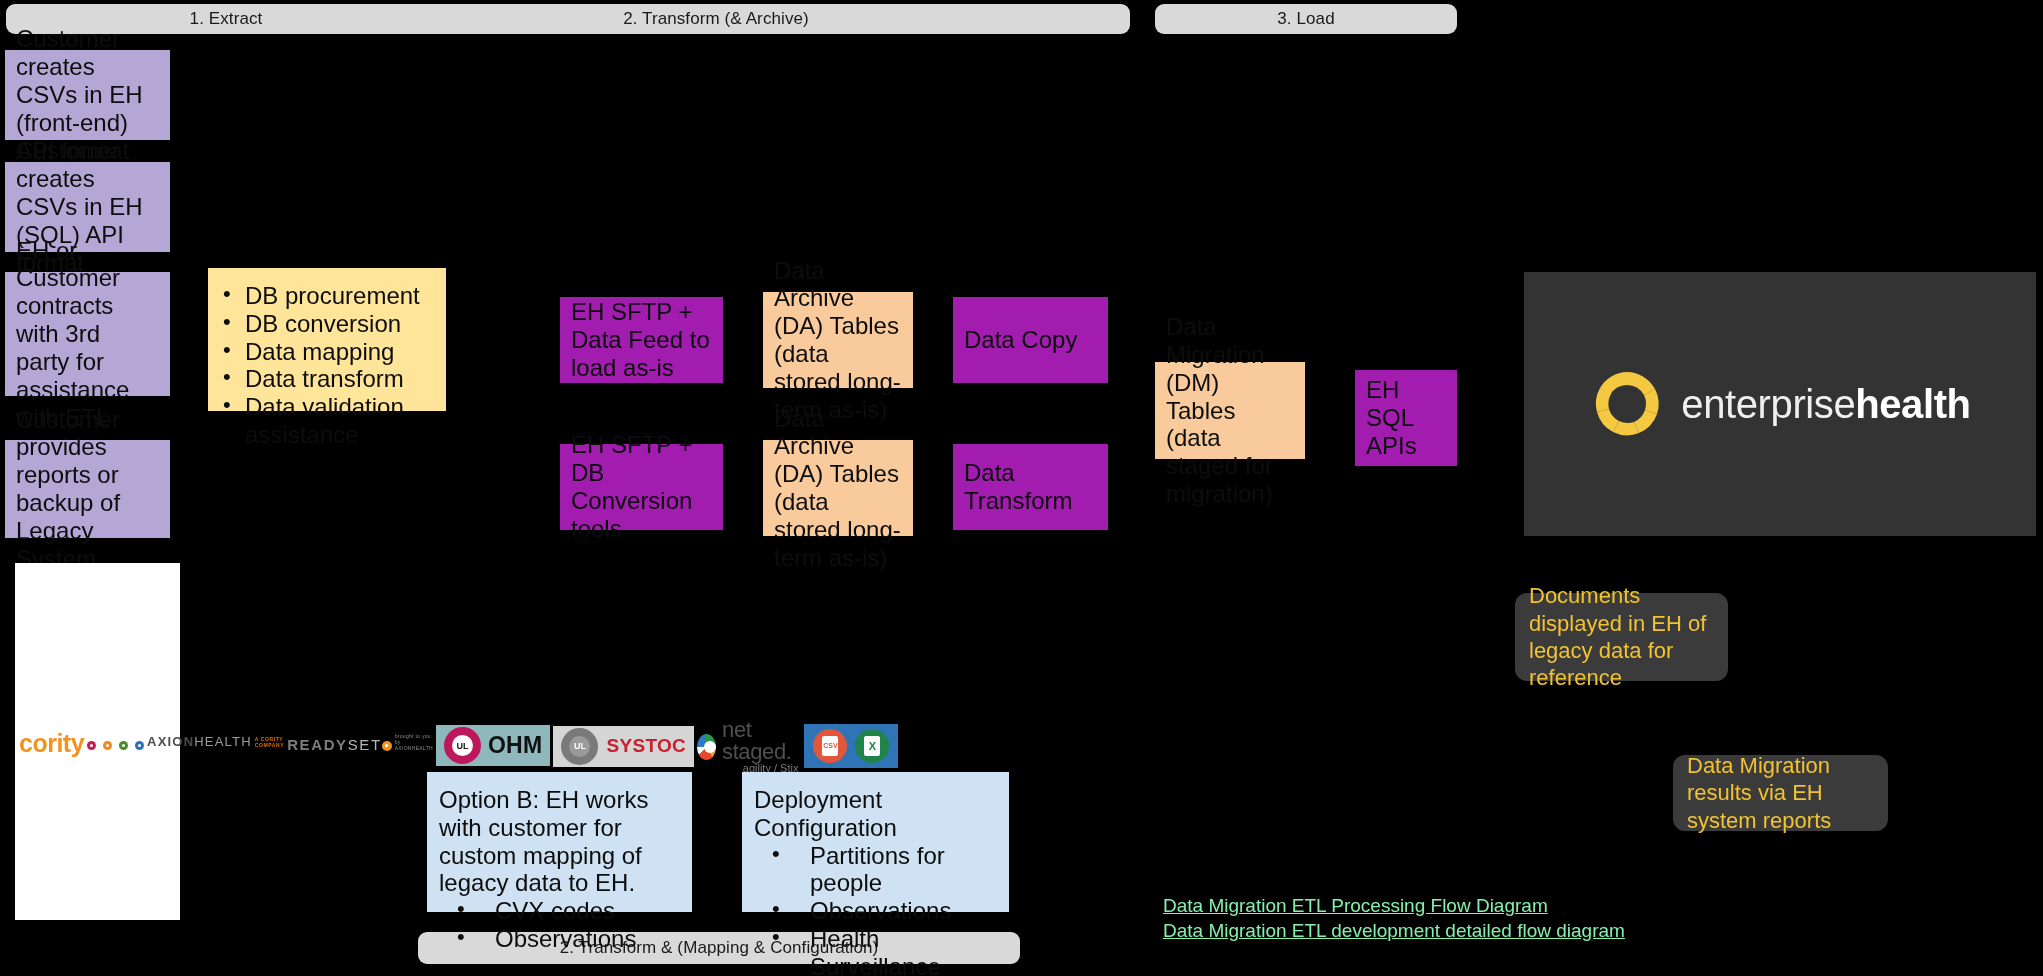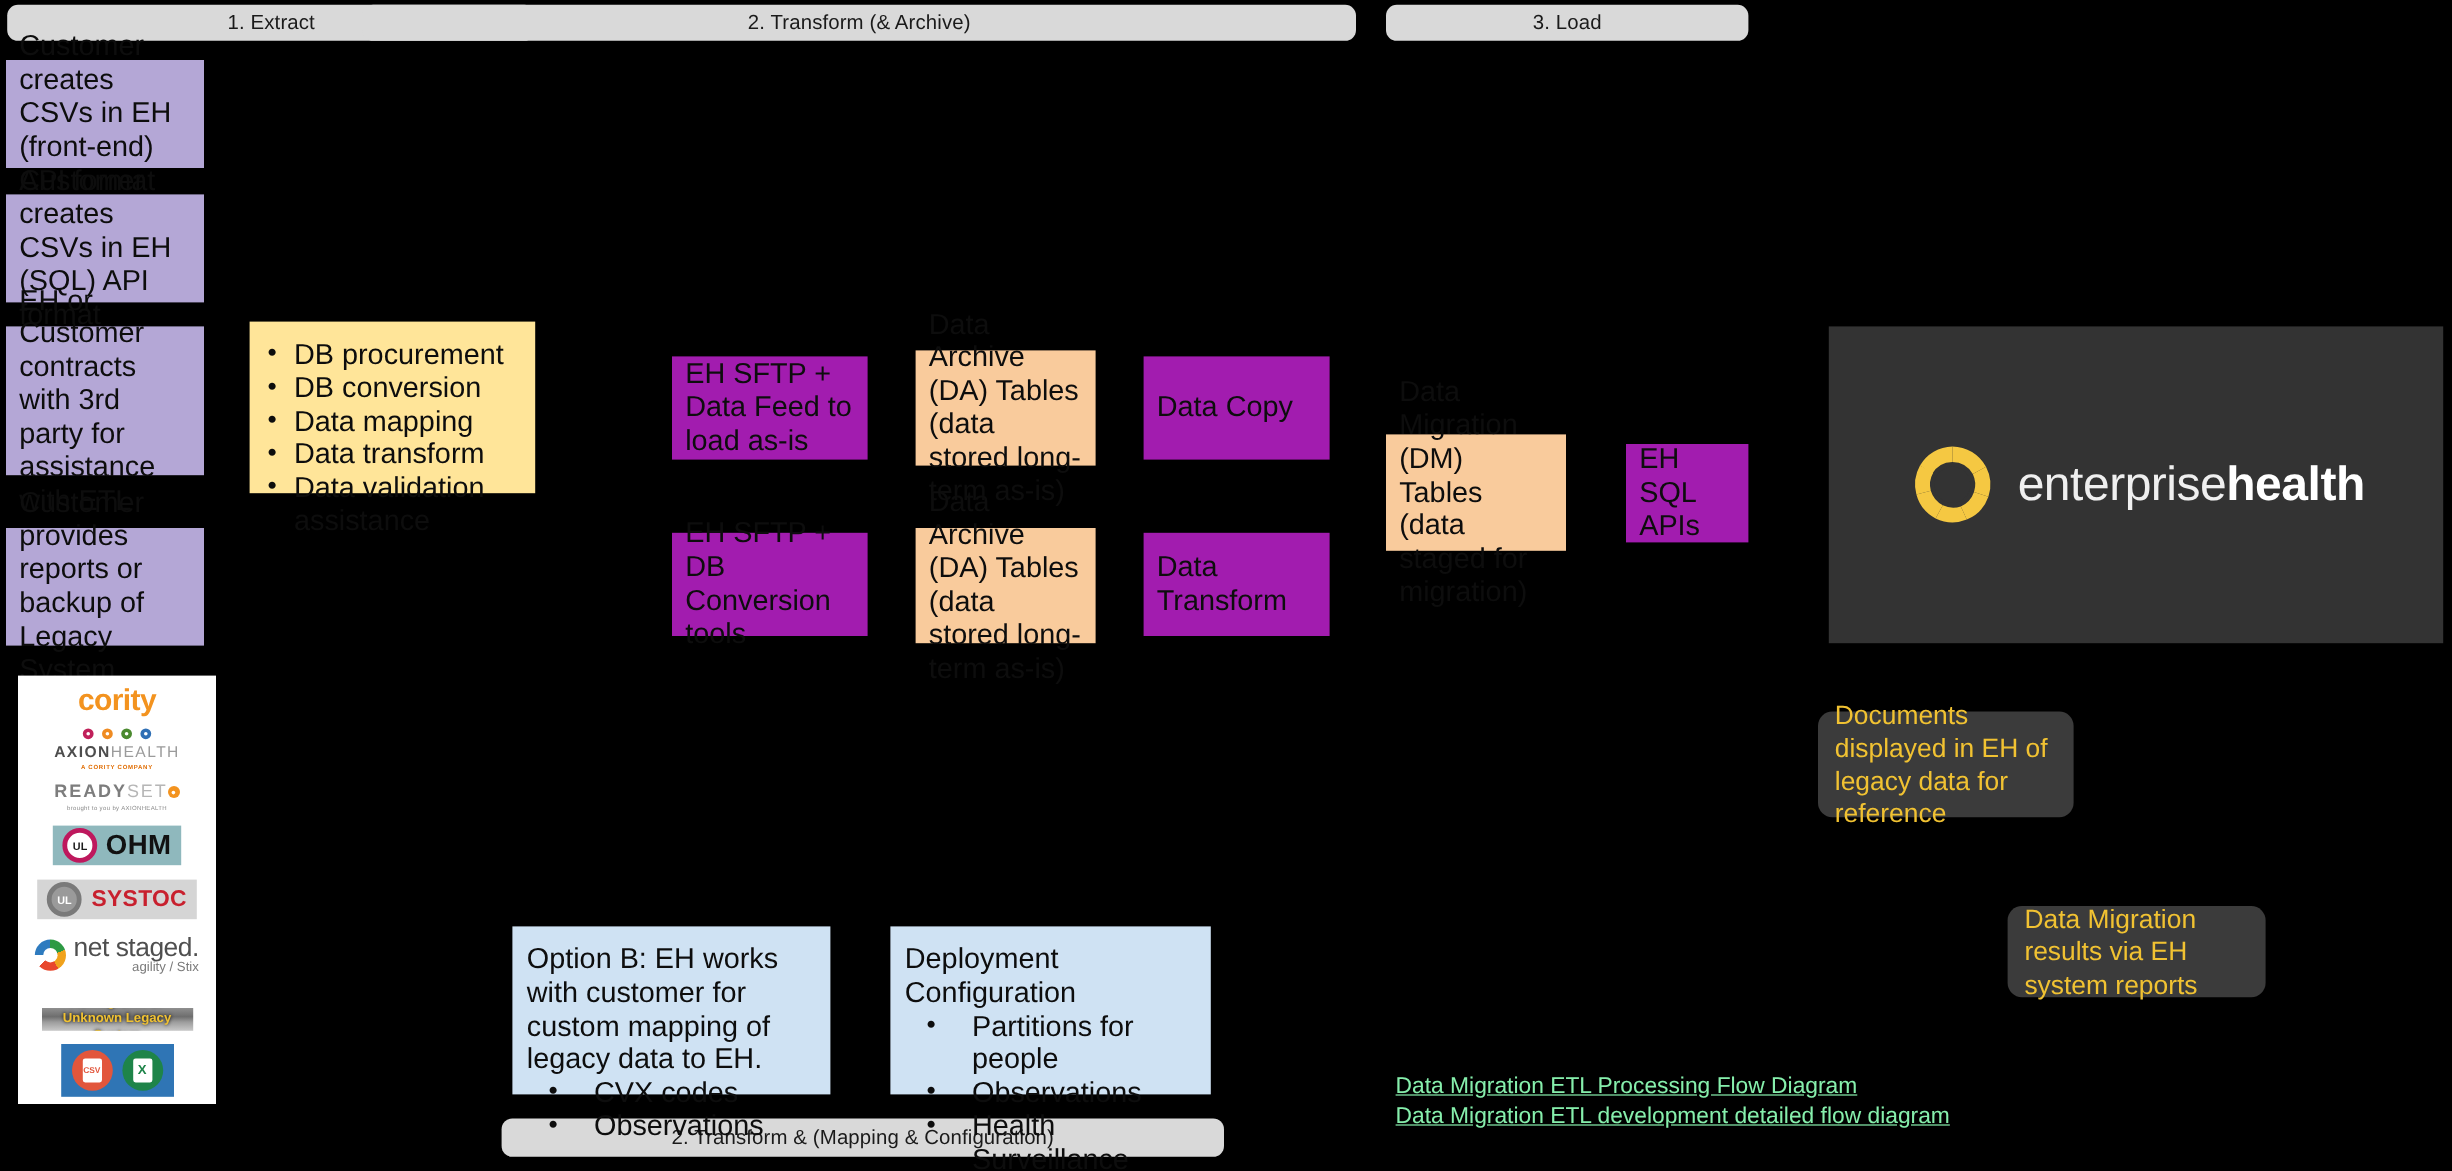--- a/index.html
+++ b/index.html
@@ -312,7 +312,7 @@
   <div class="abs box orange" style="left:1155px; top:362px; width:150px; height:97px;">
     <span>Data Migration (DM) Tables (data staged for migration)</span>
   </div>
-  <div class="abs box green" style="left:1355px; top:370px; width:102px; height:82px;">
+  <div class="abs box green" style="left:1355px; top:370px; width:102px; height:96px;">
     <span>EH SQL APIs</span>
   </div>
 

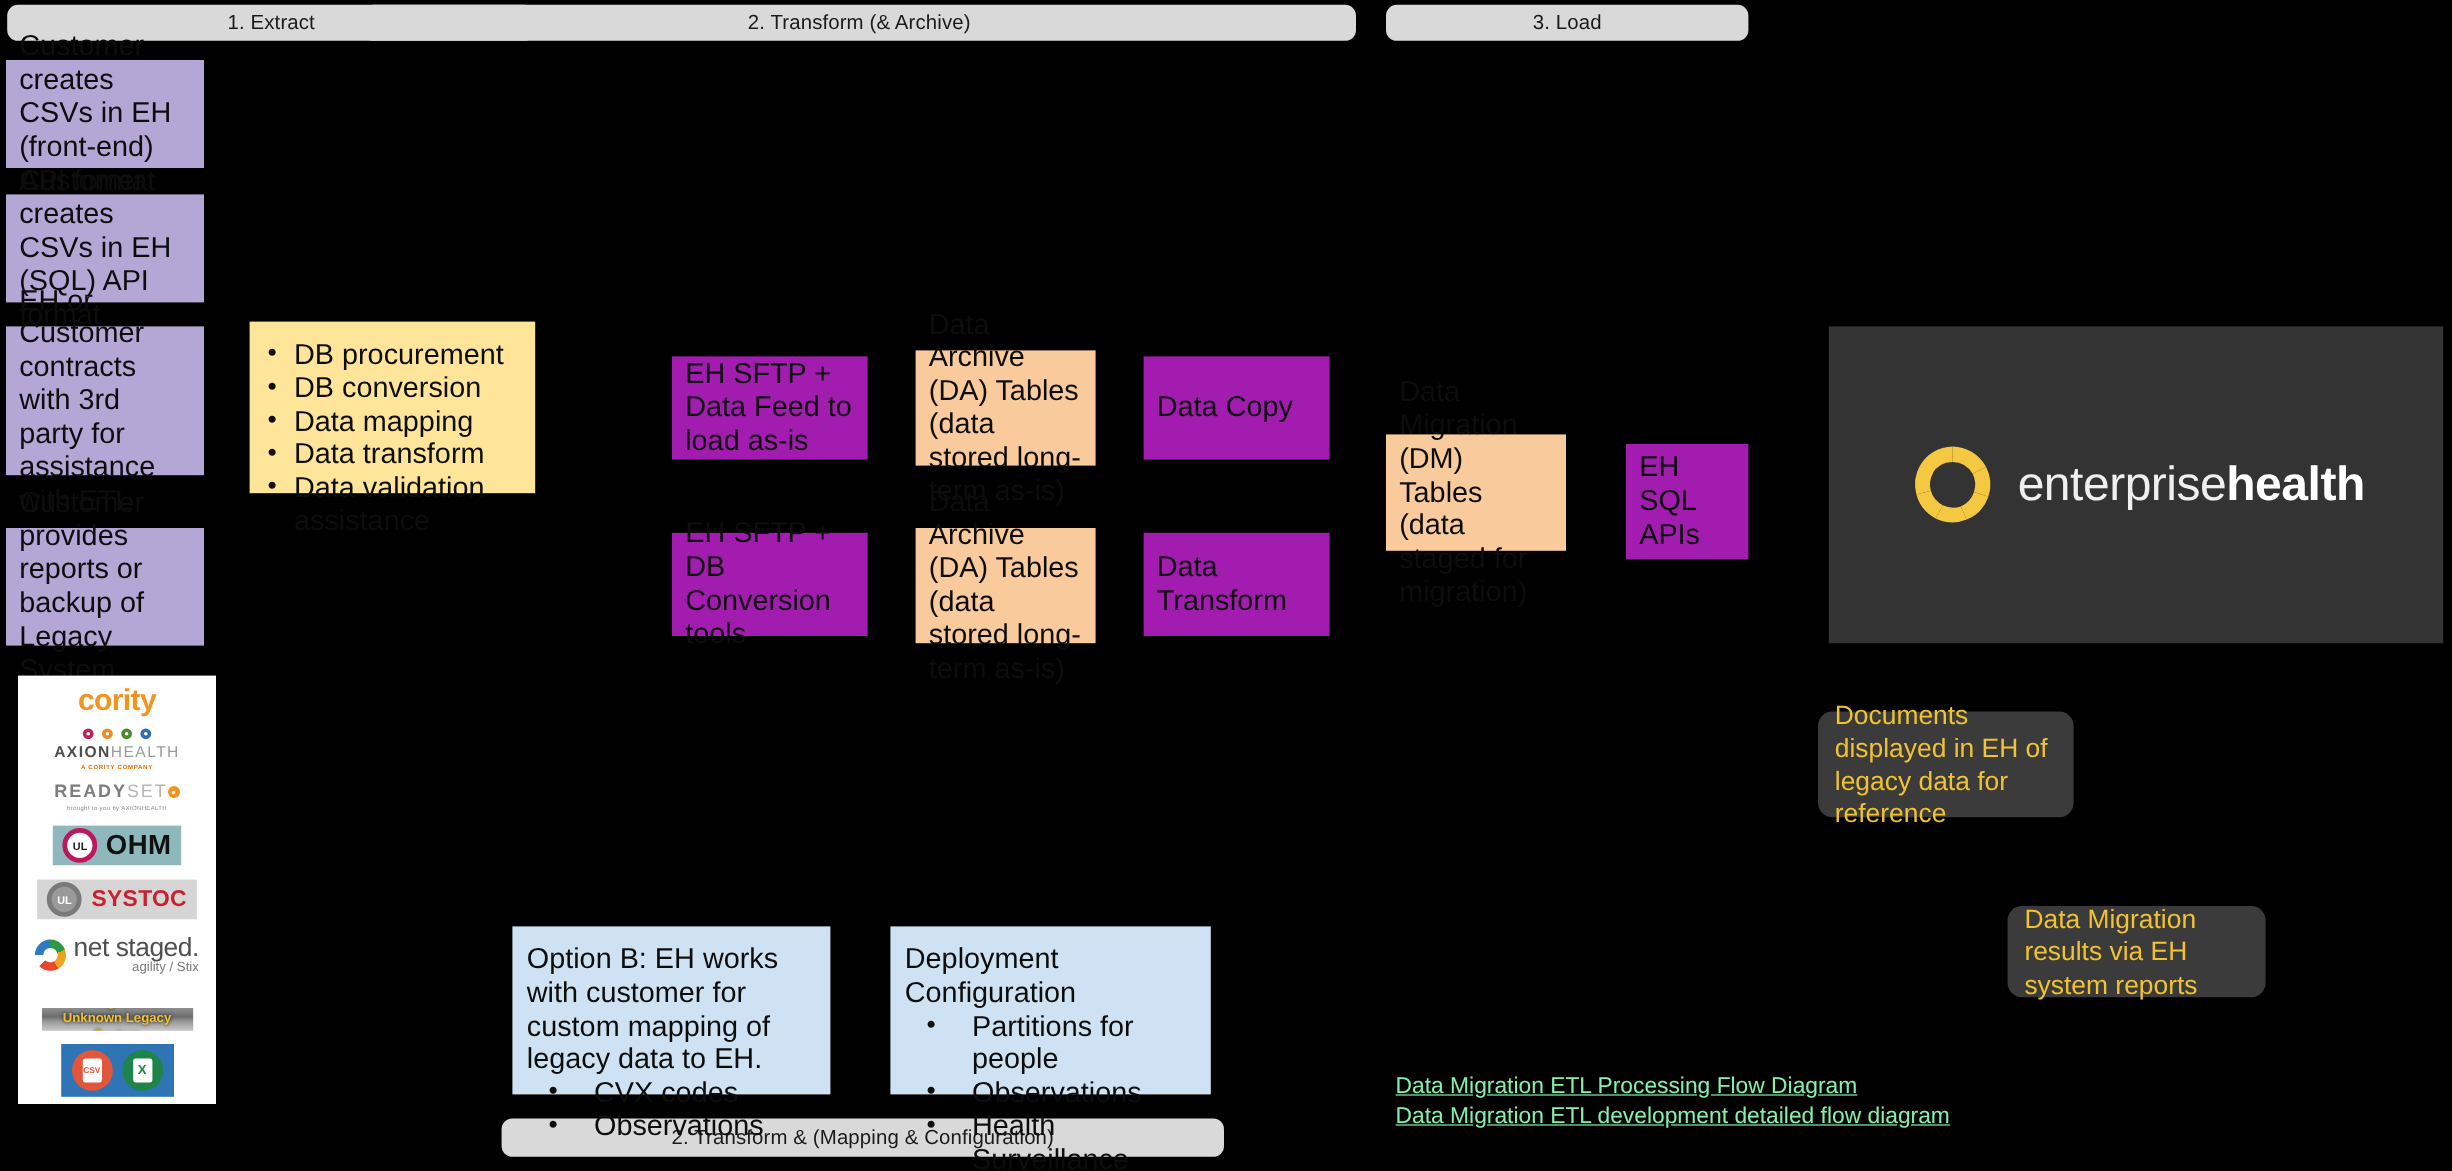--- a/index.html
+++ b/index.html
@@ -97,7 +97,7 @@
   .logo-strip {
     background: #ffffff;
     display: flex;
-    flex-direction: column;
+    flex-direction: row;
     align-items: center;
     padding: 6px 4px 6px 4px;
     gap: 3px;

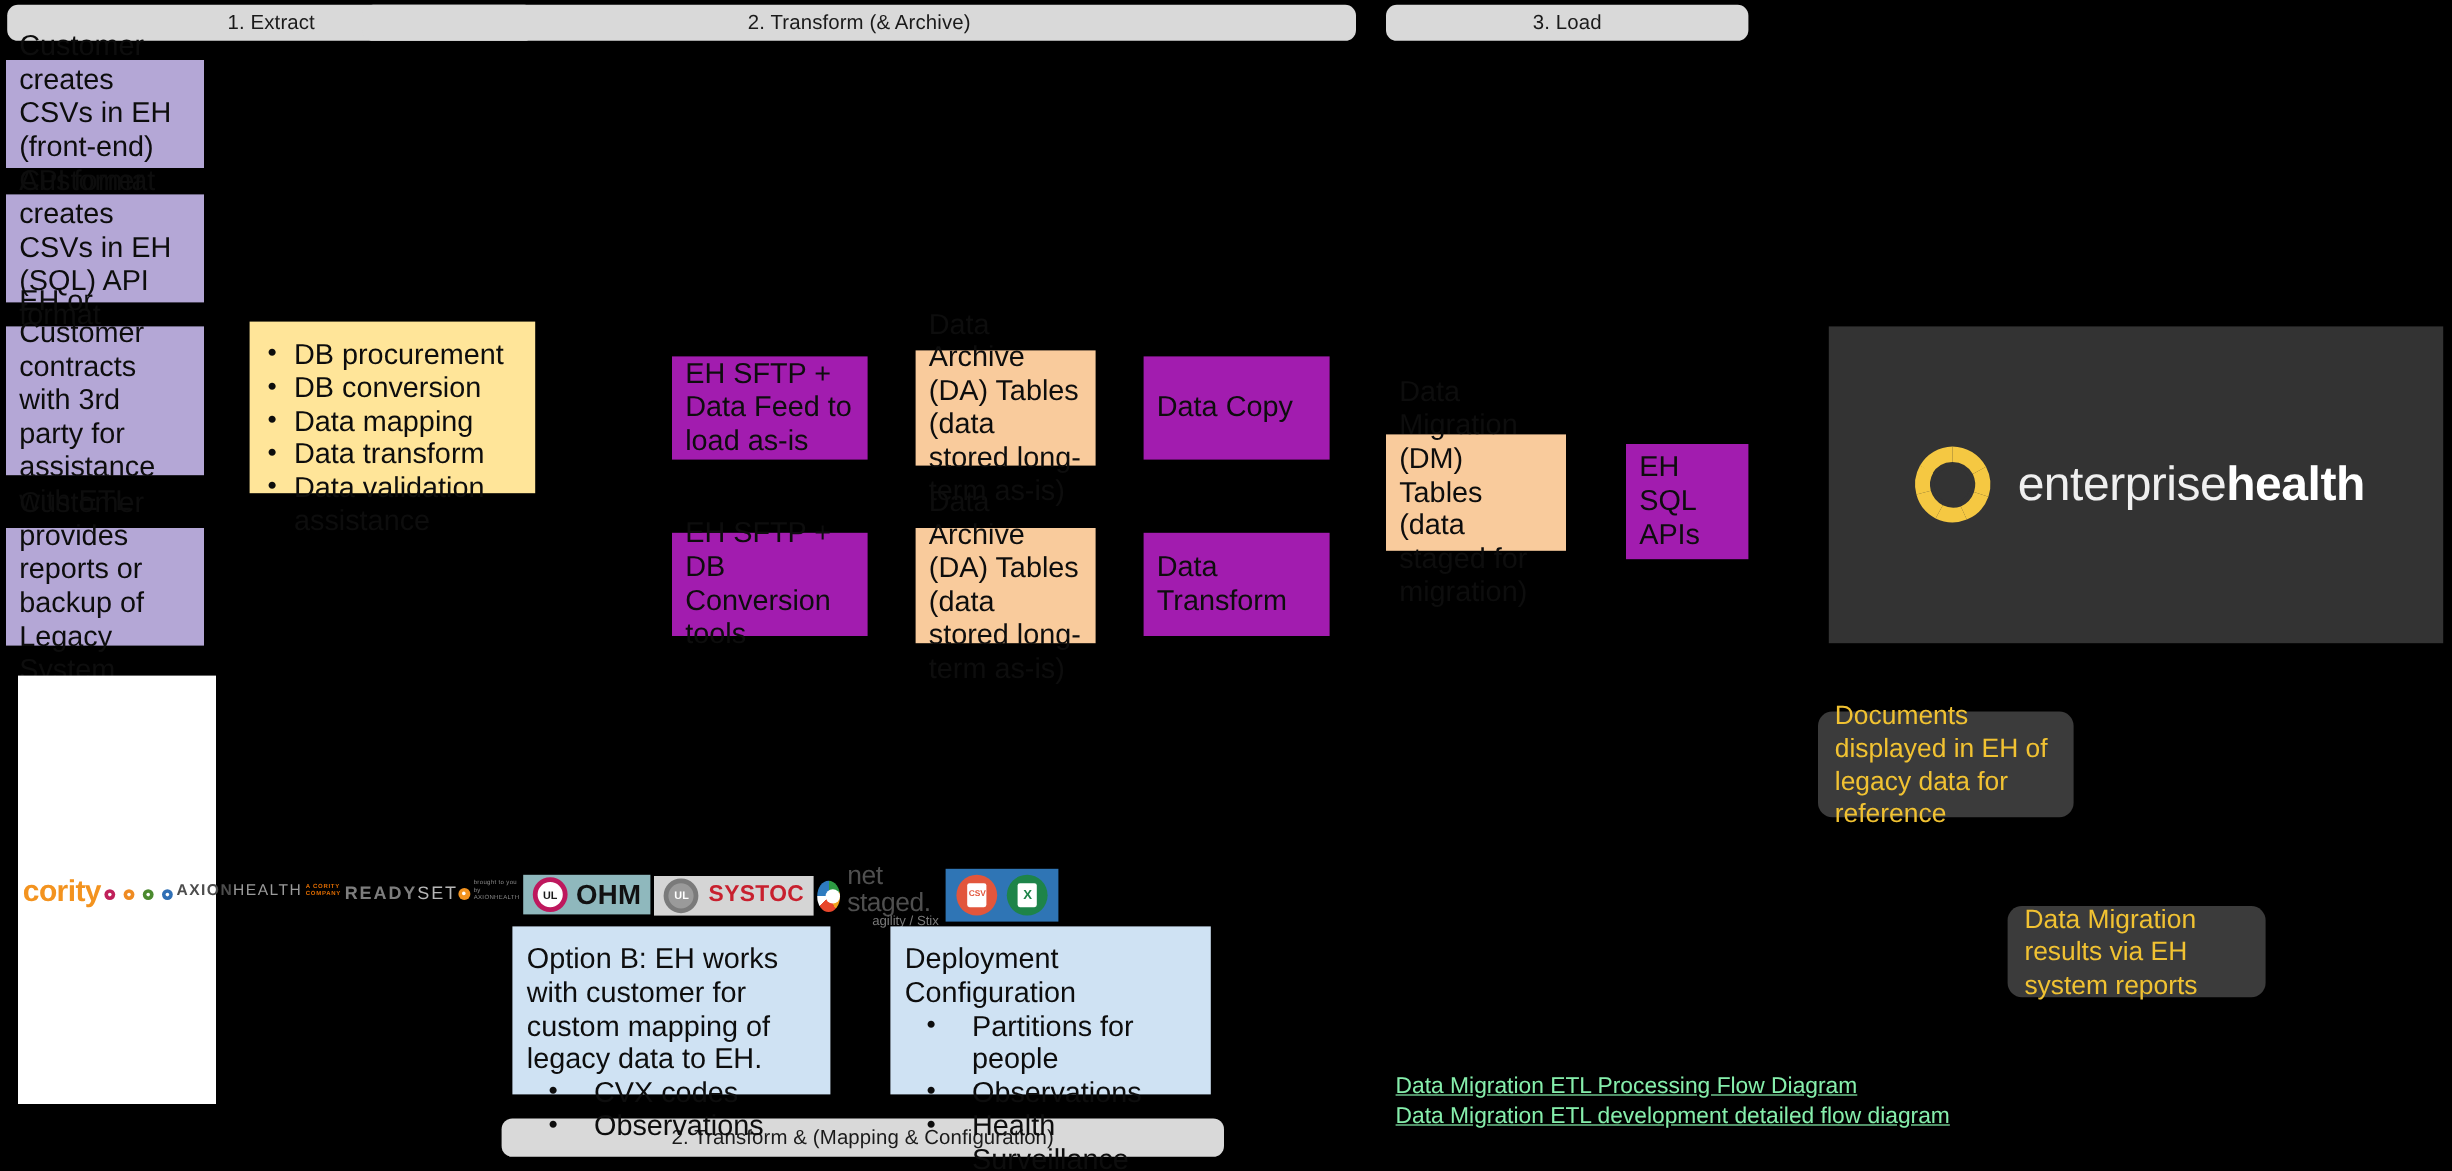--- a/index.html
+++ b/index.html
@@ -141,7 +141,7 @@
   }
   .ul-mark {
     width: 21px; height: 21px; border-radius: 50%;
-    border: 4px solid #be185d; background: #fff;
+    border: 8px solid #be185d; background: #fff;
     font-size: 9px; font-weight: 700; color: #1b1b1b;
     display: flex; align-items: center; justify-content: center;
   }

